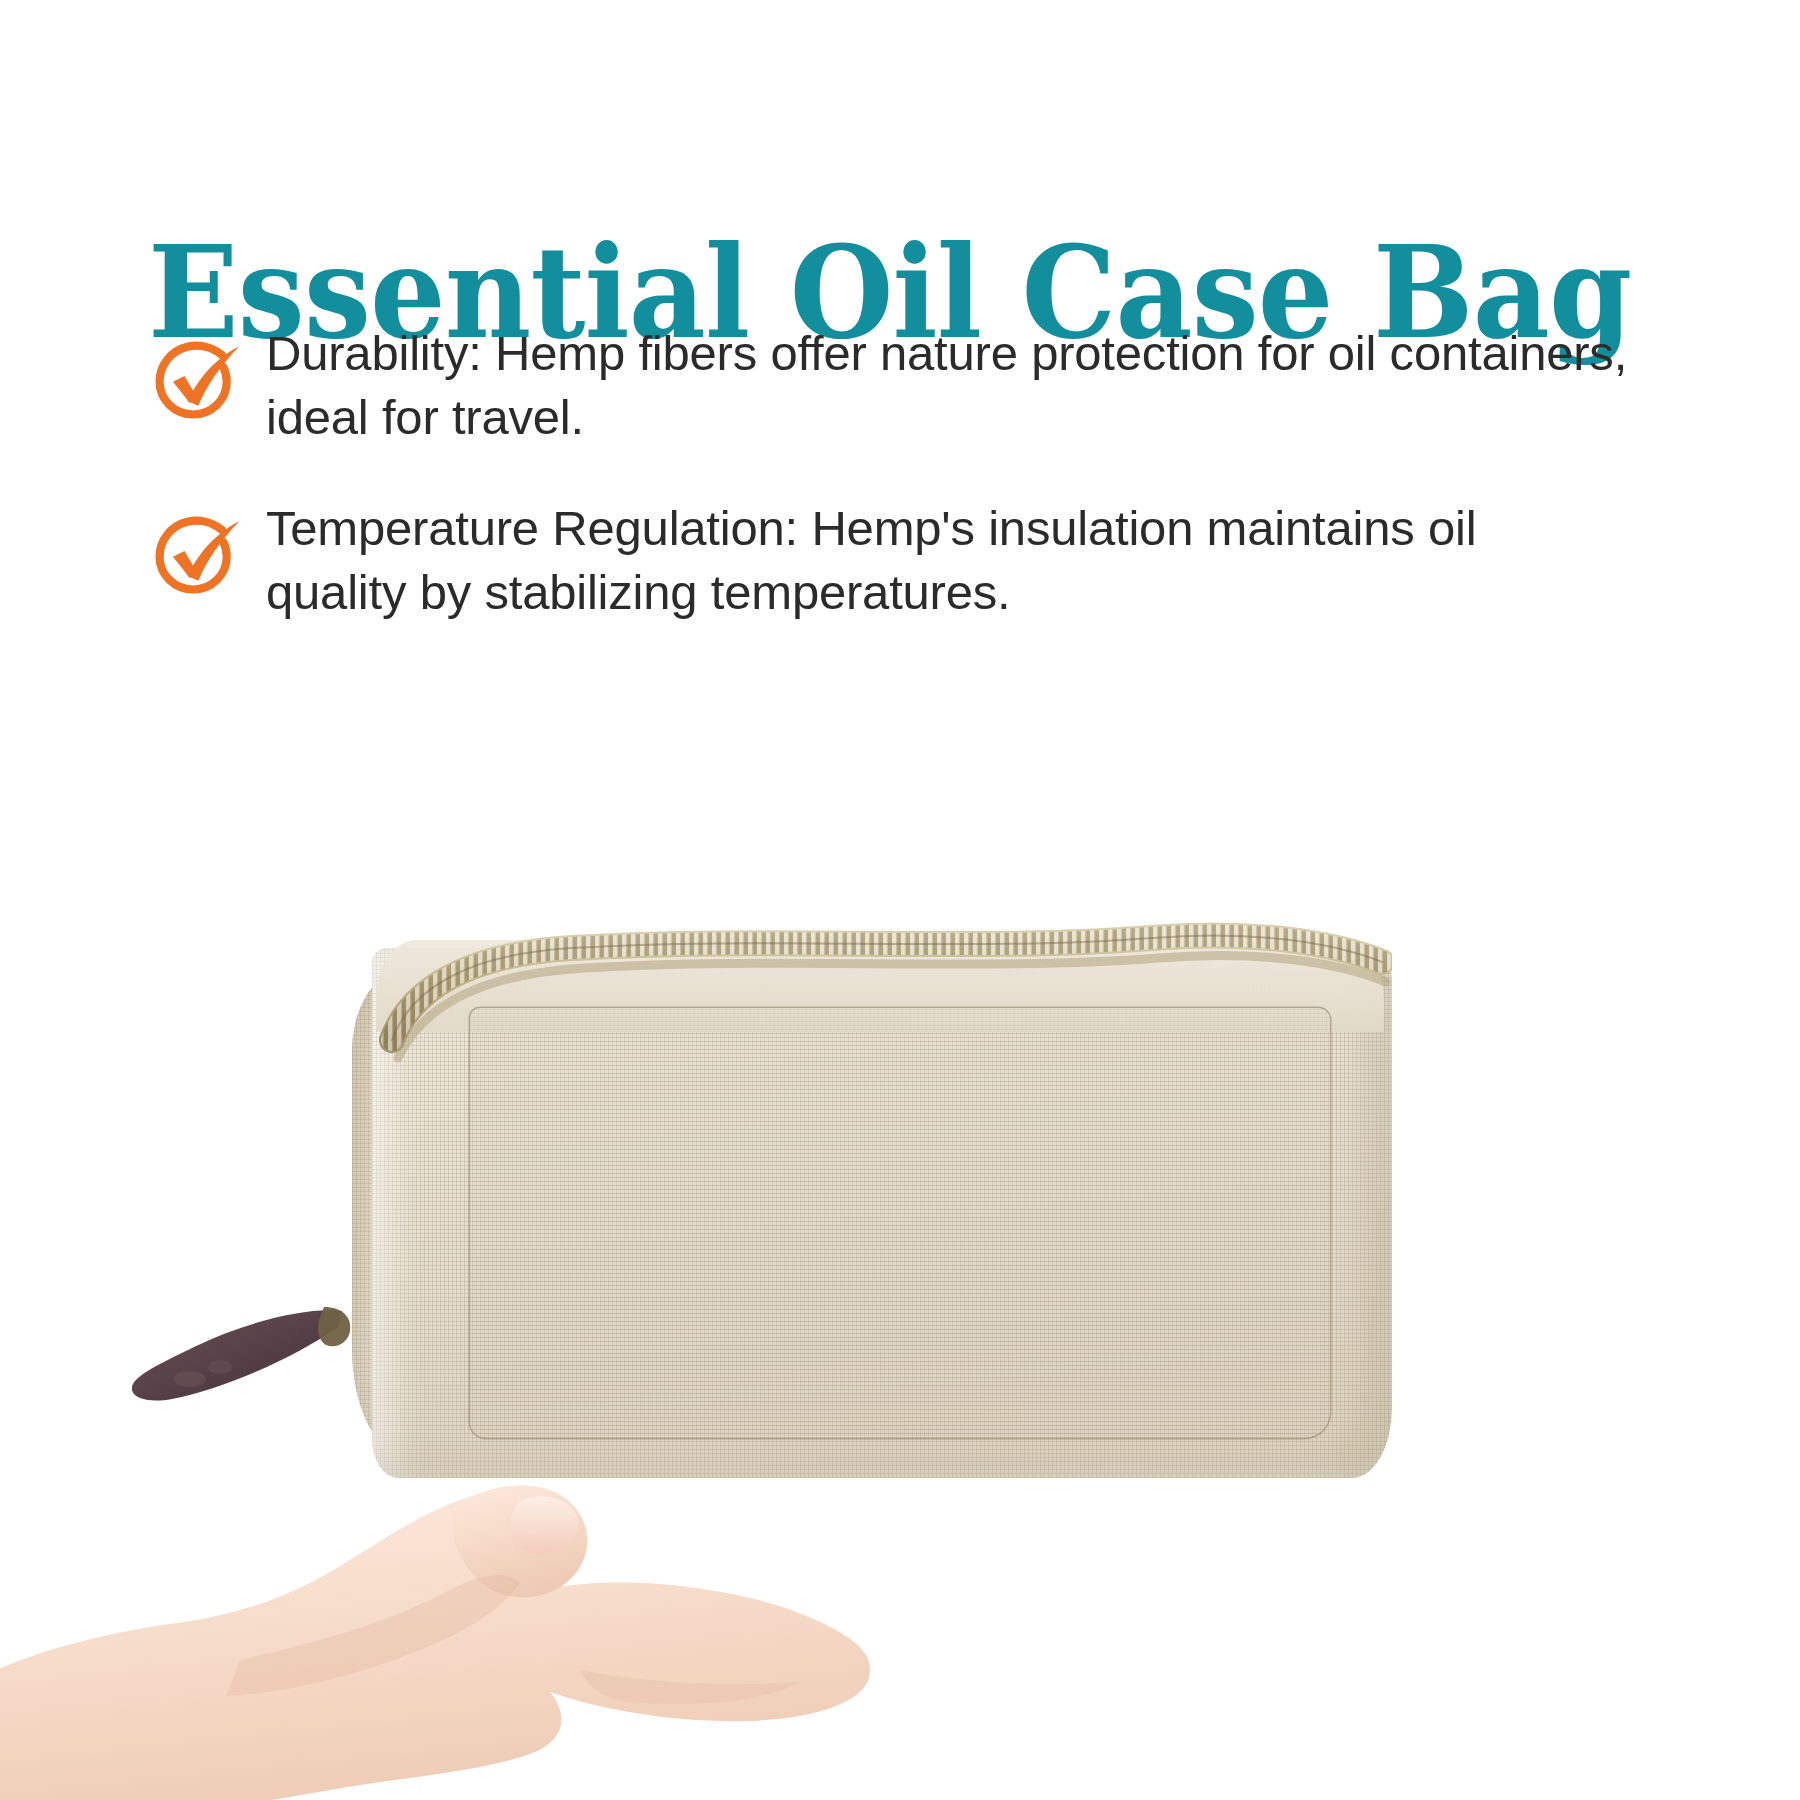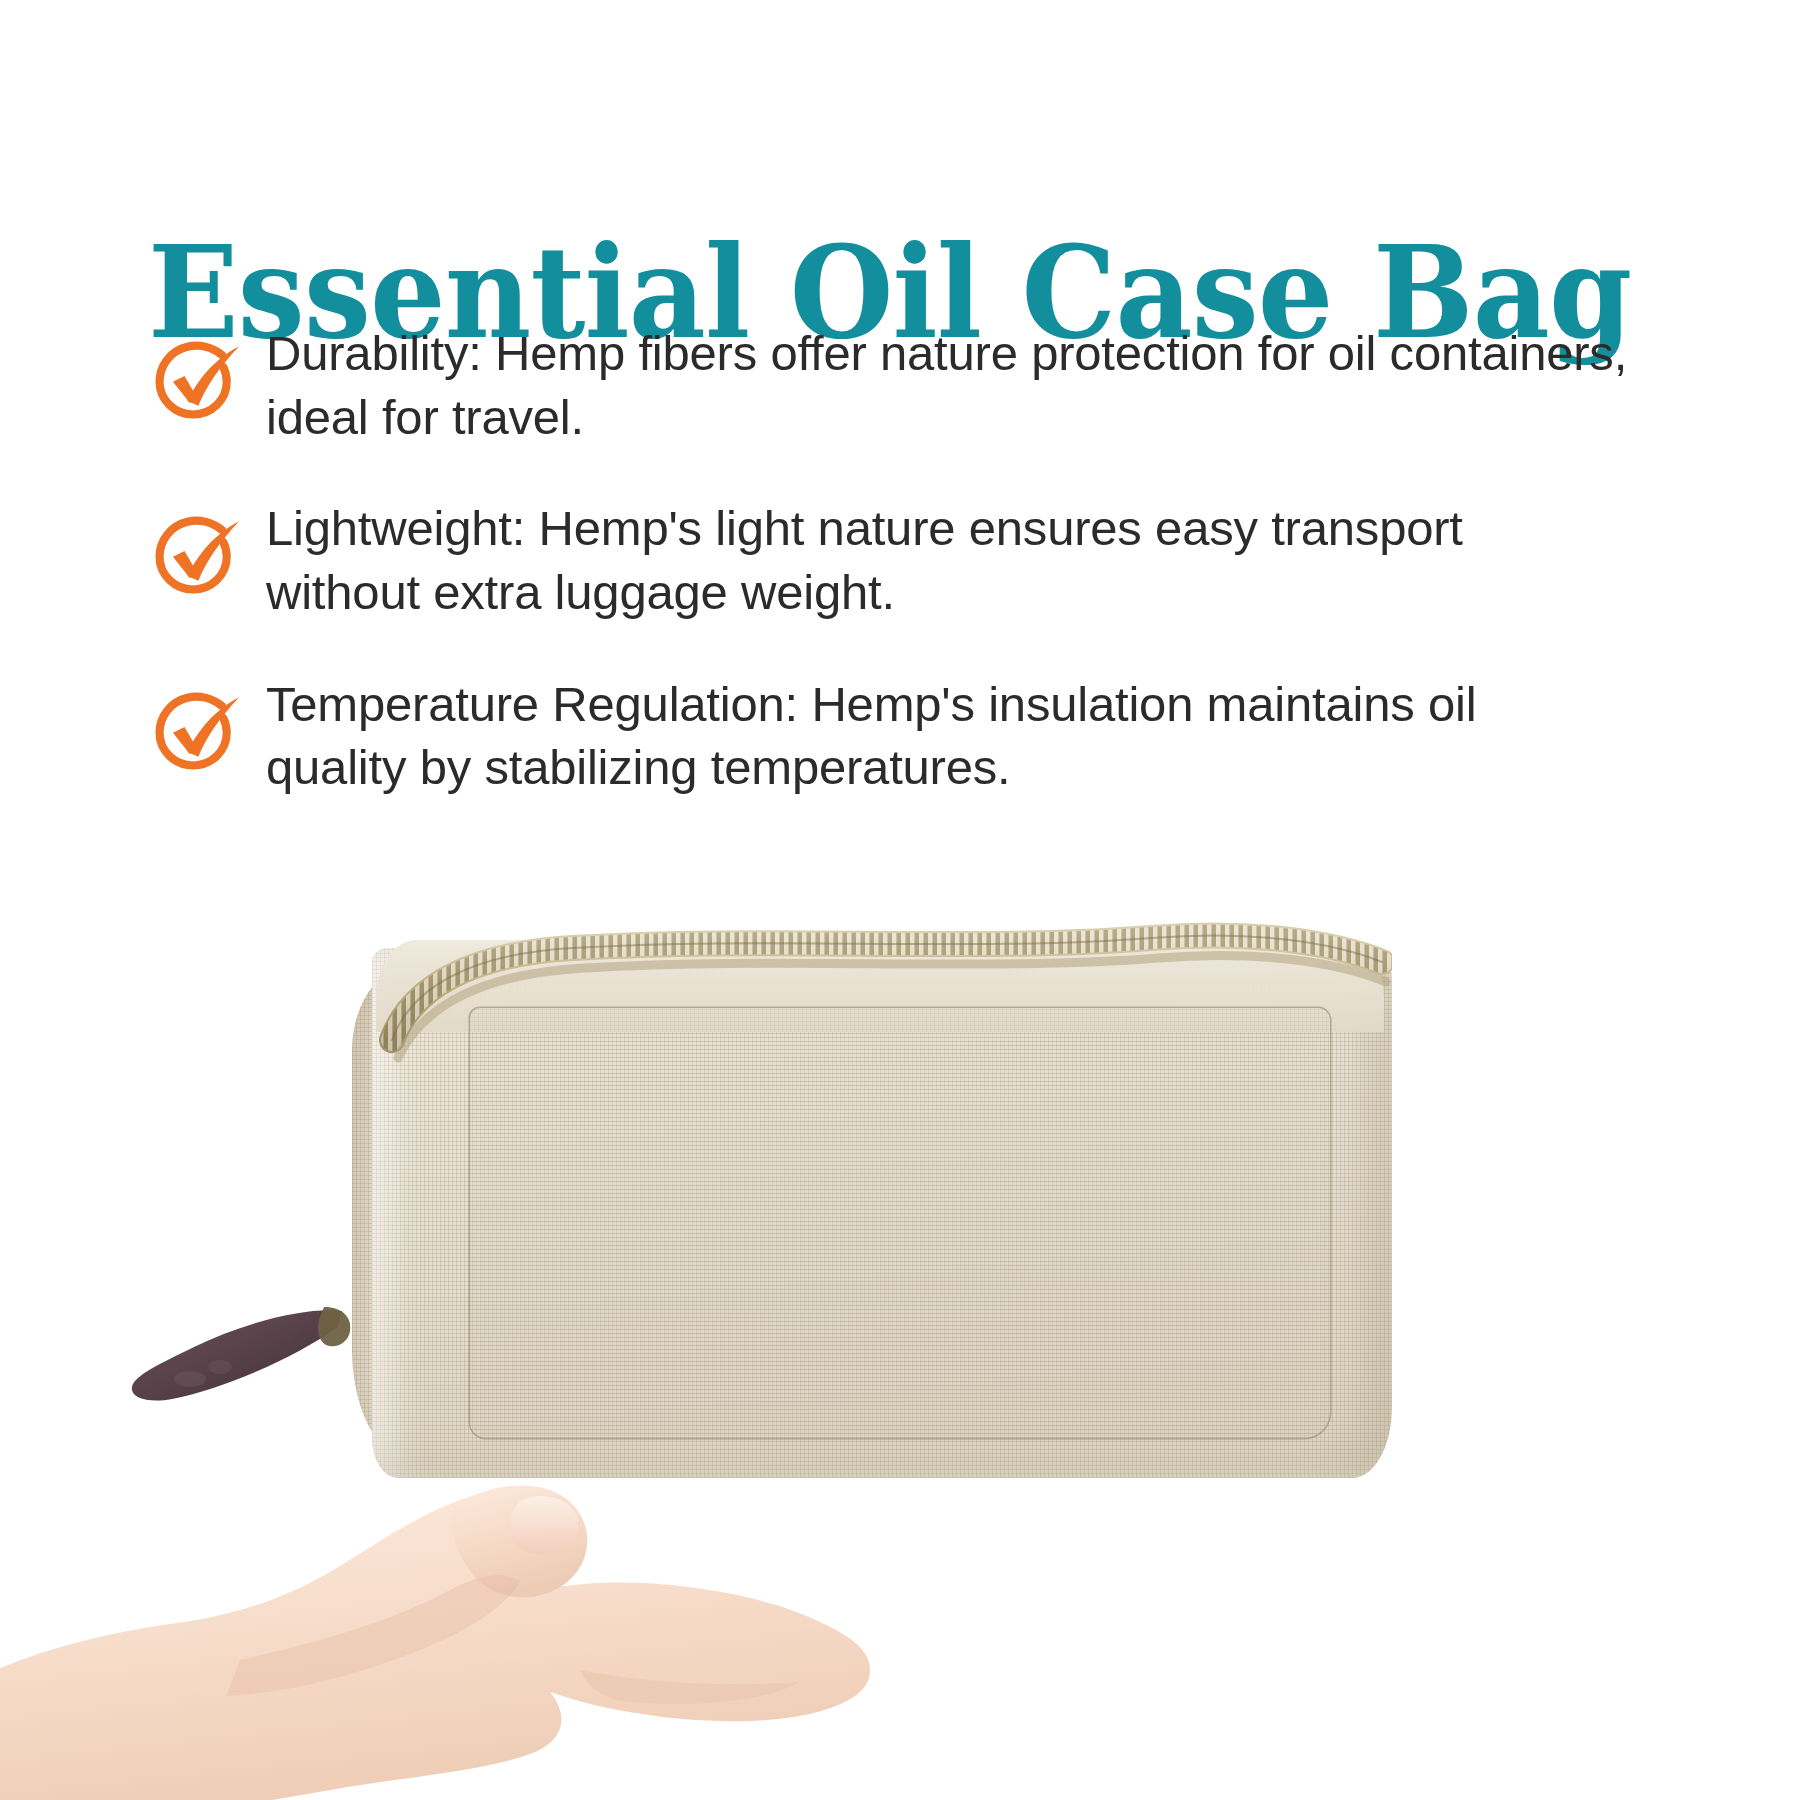--- a/index.html
+++ b/index.html
@@ -158,16 +158,6 @@
       <span class="txt">Durability: Hemp fibers offer nature protection for oil containers, ideal for travel.</span>
     </div>
 
-    <div class="bullet">
-      <span class="ico">
-        <svg viewBox="0 0 100 100" xmlns="http://www.w3.org/2000/svg">
-          <path d="M77 26 C66.5 17.5 53 14.5 41 17.5 C24 21.5 12 36.5 12 54 C12 73 28 88 47 88 C66 88 82 73 82 54 C82 48.5 80.8 43.3 78.6 38.7" fill="none" stroke="#EE7325" stroke-width="8.5" stroke-linecap="round"></path>
-          <path d="M26 54 L43.5 76 L52 72 L38 48 Z" fill="#EE7325"></path>
-          <path d="M41 74 C52 52 68 31 95 17 C74 39 60 60 52.5 79 Z" fill="#EE7325"></path>
-        </svg>
-      </span>
-      <span class="txt">Lightweight: Hemp's light nature ensures easy transport without extra luggage weight.</span>
-    </div>
 
     <div class="bullet">
       <span class="ico">

